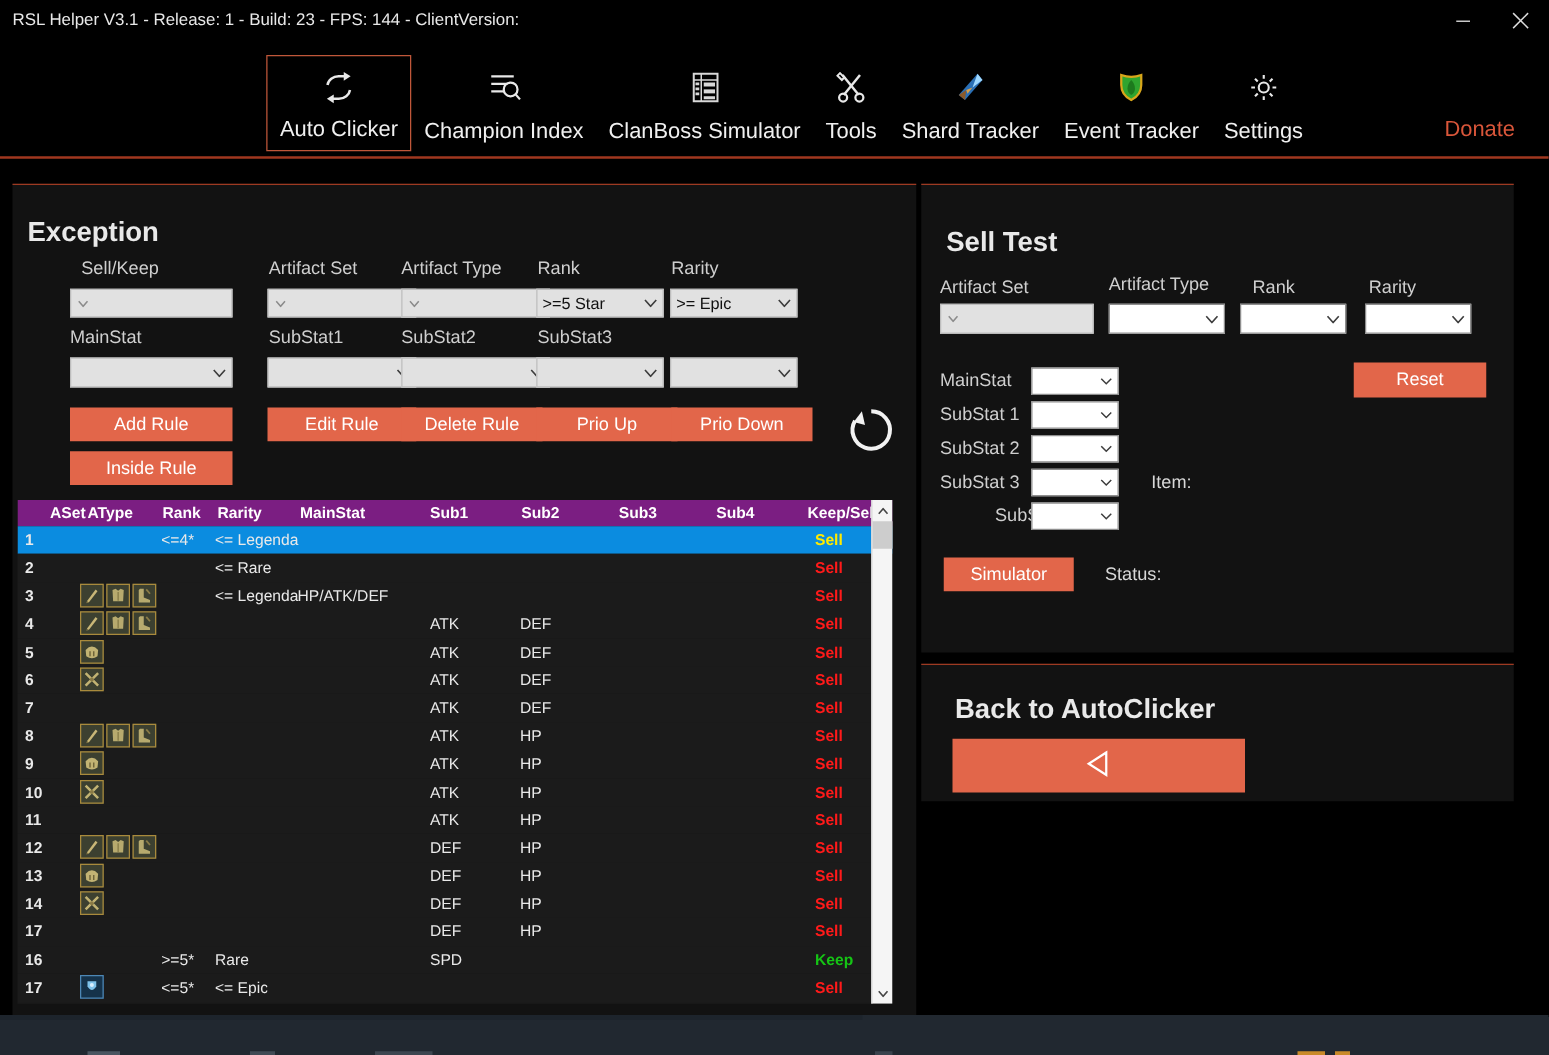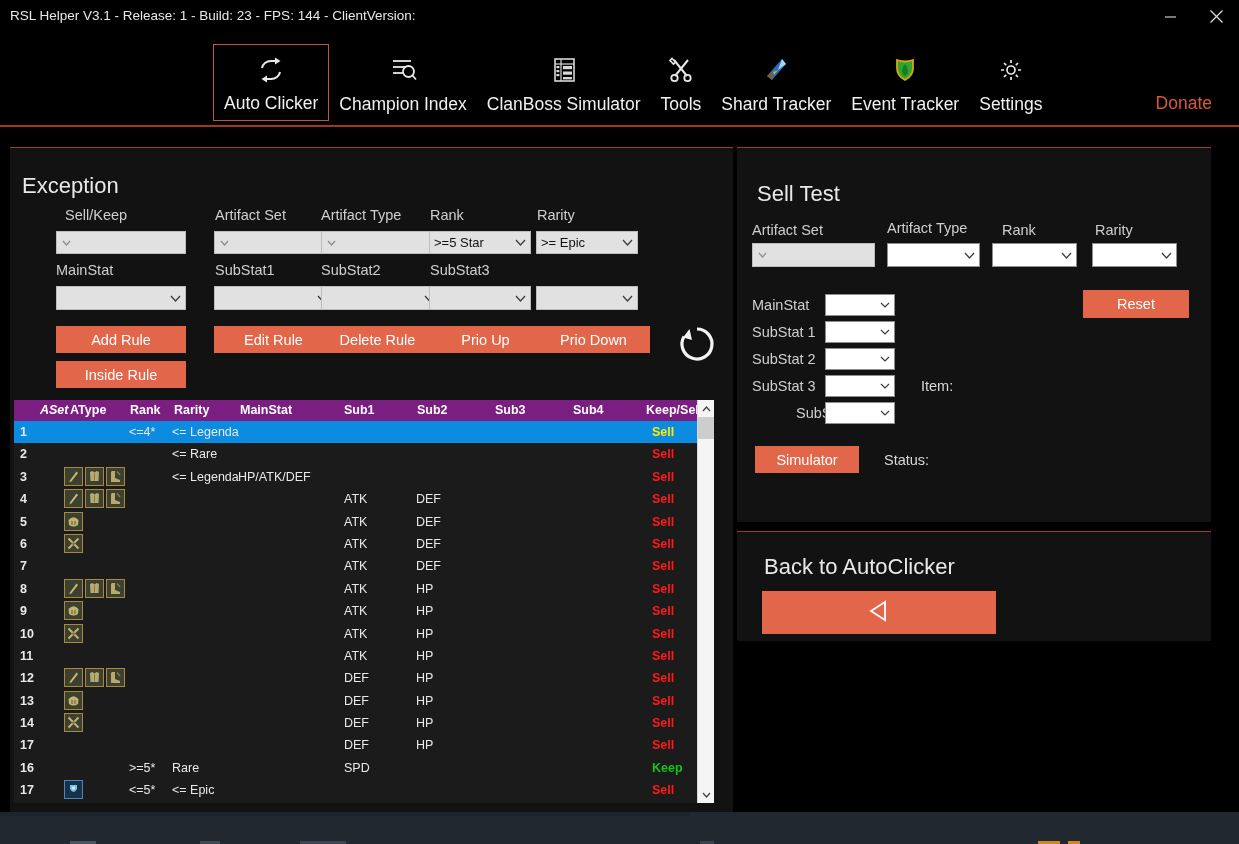--- a/index.html
+++ b/index.html
@@ -63,7 +63,7 @@
     position: absolute; left: 737px; top: 531px; width: 474px; height: 110px;
     background: #121212; border-top: 1px solid #9e3a22;
   }
-  .panel-title { font-size: 22px; color: #e9e9e9; font-weight: 400; }
+  .panel-title { font-size: 22px; color: #e9e9e9; font-weight: 700; }
 
   
   .fld-label { position: absolute; font-size: 14.5px; color: #cfcfcf; white-space: nowrap; }

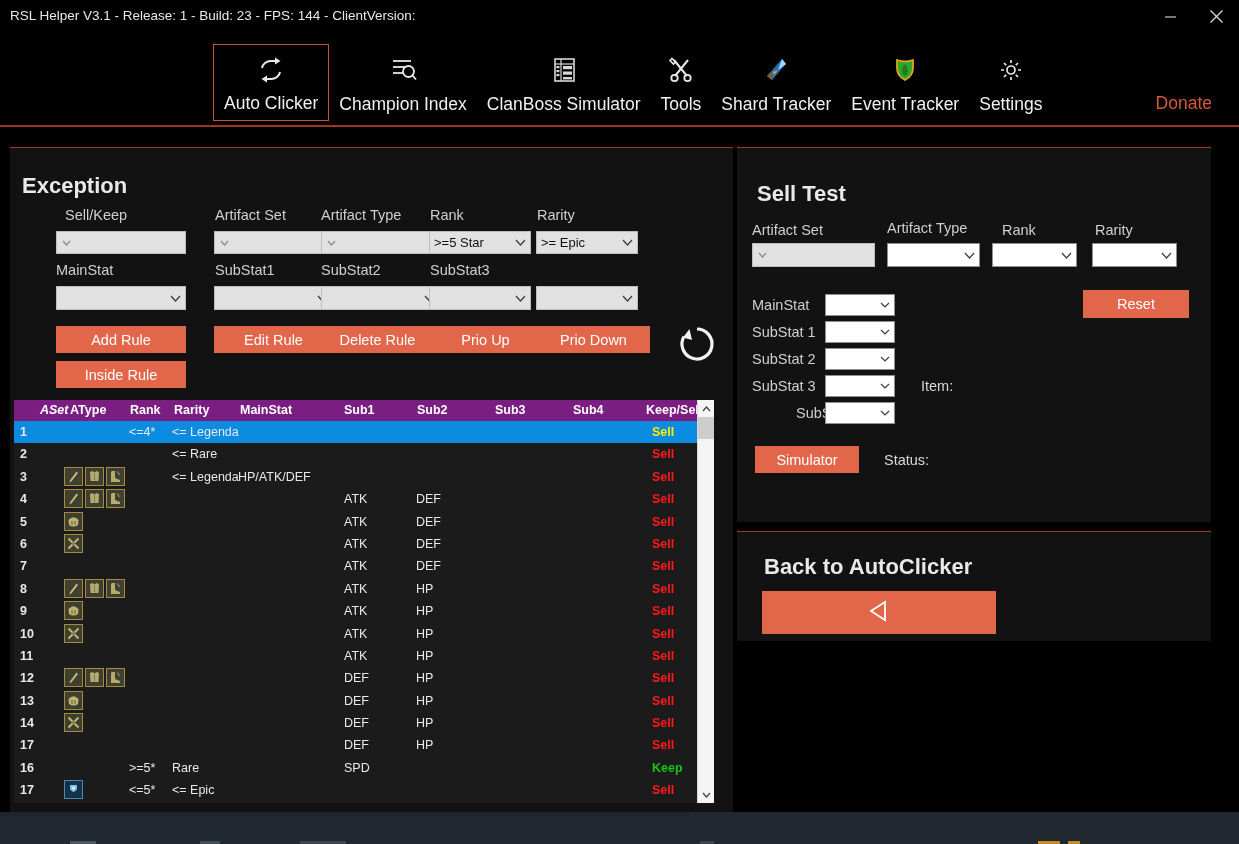--- a/index.html
+++ b/index.html
@@ -390,7 +390,7 @@
   <div class="grid">
     <div class="grid-head">
       <span class="hc" style="left:6px;"></span>
-      <span class="hc" style="left:26px;font-style:italic;">ASet</span>
+      <span class="hc" style="left:26px;">ASet</span>
       <span class="hc" style="left:56px;">AType</span>
       <span class="hc" style="left:116px;">Rank</span>
       <span class="hc" style="left:160px;">Rarity</span>

